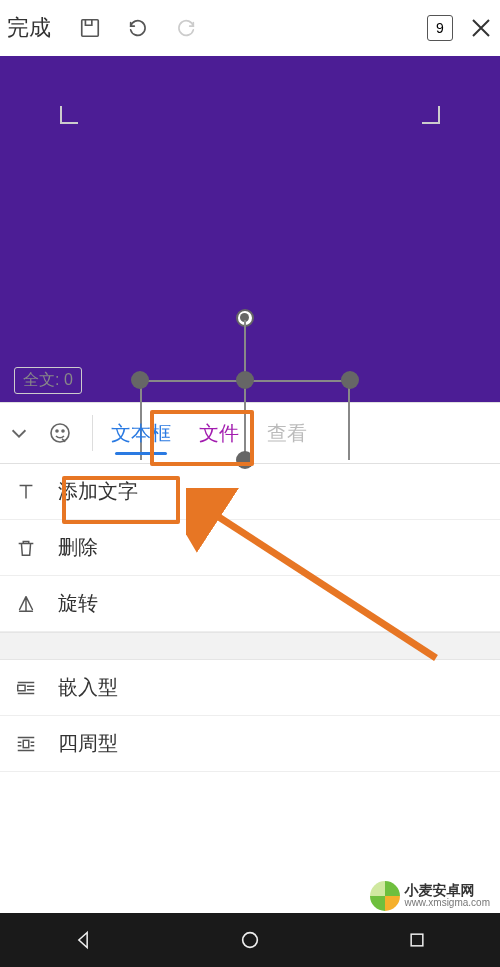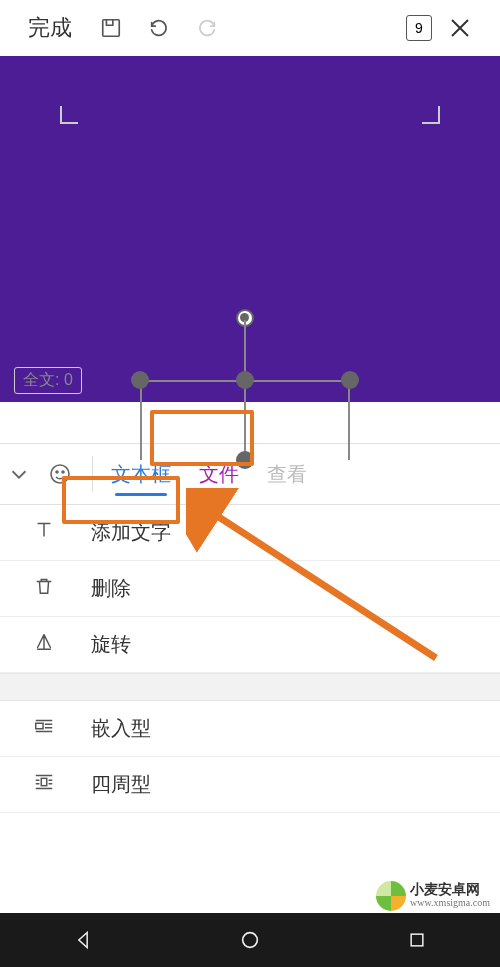--- a/index.html
+++ b/index.html
@@ -16,7 +16,7 @@
     display: flex;
     align-items: center;
     height: 56px;
-    padding: 0 28px;
+    padding: 0 7px;
     background: #fff;
   }
   .top-bar .done {

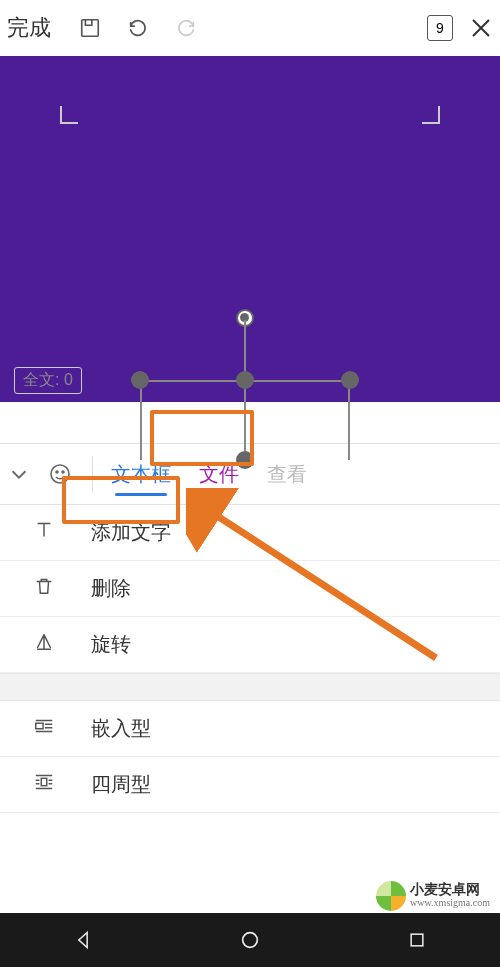--- a/index.html
+++ b/index.html
@@ -96,7 +96,6 @@
     border-bottom:1px solid #e0e0e0;
     padding:0 8px;
     background:#fff;
-    margin-top:41px;
   }
   .tab-strip .chev { width:40px; text-align:center; color:#666; }
   .tab-strip .face { width:40px; text-align:center; color:#666; }

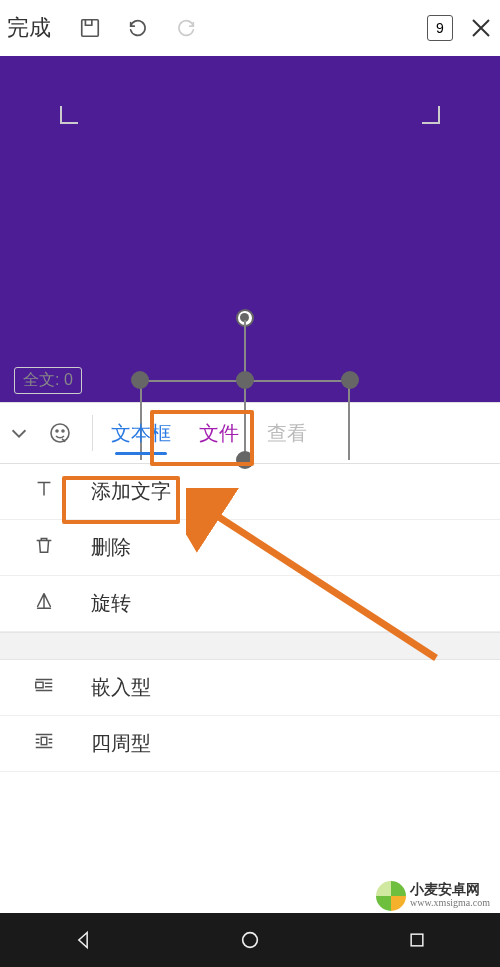--- a/index.html
+++ b/index.html
@@ -123,10 +123,10 @@
   
   .menu-list { background:#fff; }
   .menu-item {
-    display:flex; align-items:flex-start;
-    padding:14px 28px;
+    display:flex; align-items:center;
+    padding:14px 10px;
     border-bottom:1px solid #eee;
-    font-size:20px; color:#333;gap:15px;
+    font-size:20px; color:#333;
   }
   .menu-item .mi-icon {
     width:32px; display:flex; justify-content:center;

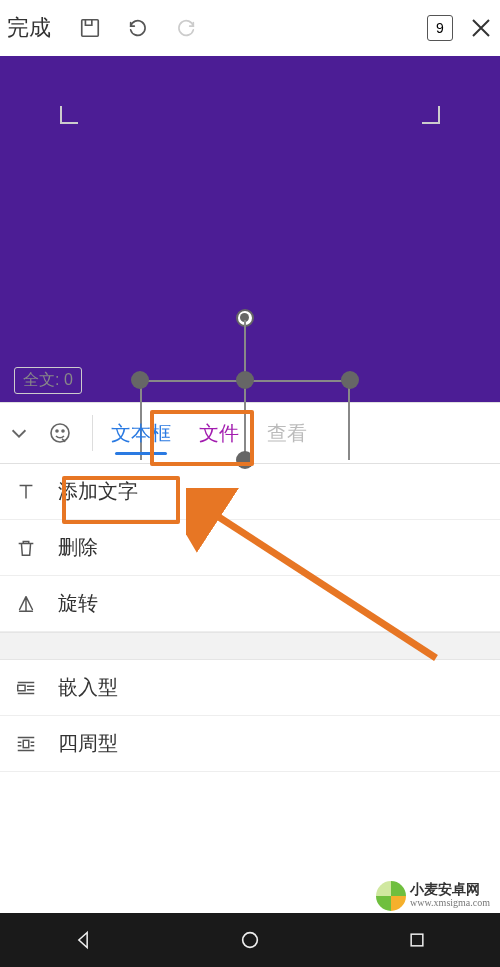--- a/index.html
+++ b/index.html
@@ -162,7 +162,6 @@
     display:flex; align-items:center;
     background:rgba(255,255,255,0.85);
     padding:2px 4px;
-    font-family:Liberation Serif, serif;
   }
   .watermark .wm-logo {
     width:30px; height:30px; border-radius:50%;

